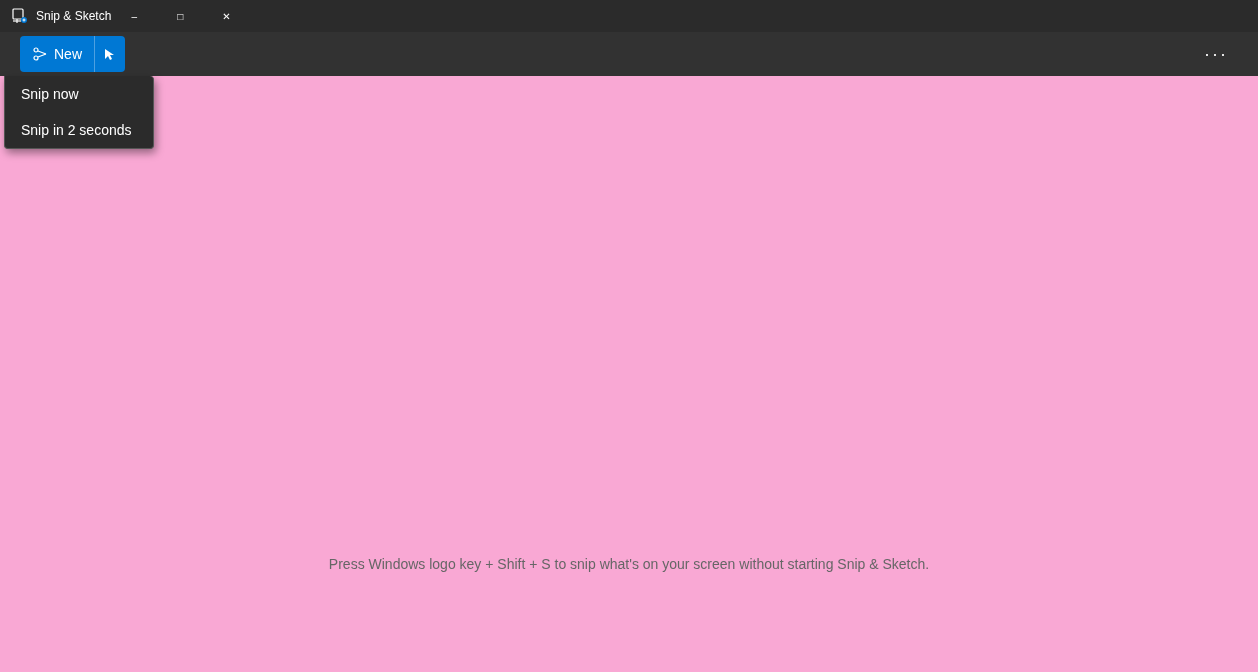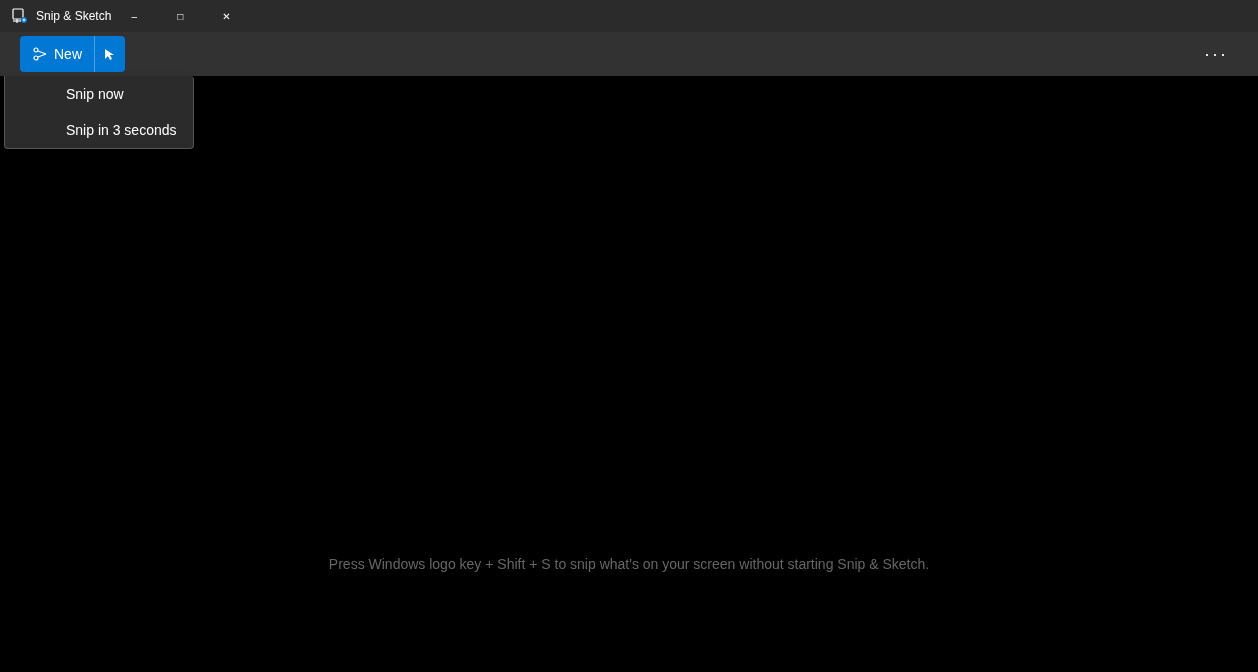--- a/index.html
+++ b/index.html
@@ -225,7 +225,7 @@
     <button class="toolbar-more">···</button>
   </div>
 
-  <div class="dropdown-menu" style="top: 44px; left: 4px; border-radius: 0 4px 4px 4px; padding-left: 45px;">
+  <div class="dropdown-menu" style="top: 44px; left: 4px; border-radius: 0 4px 4px 4px;">
     <button class="dropdown-item">
       <span>Snip now</span>
     </button>

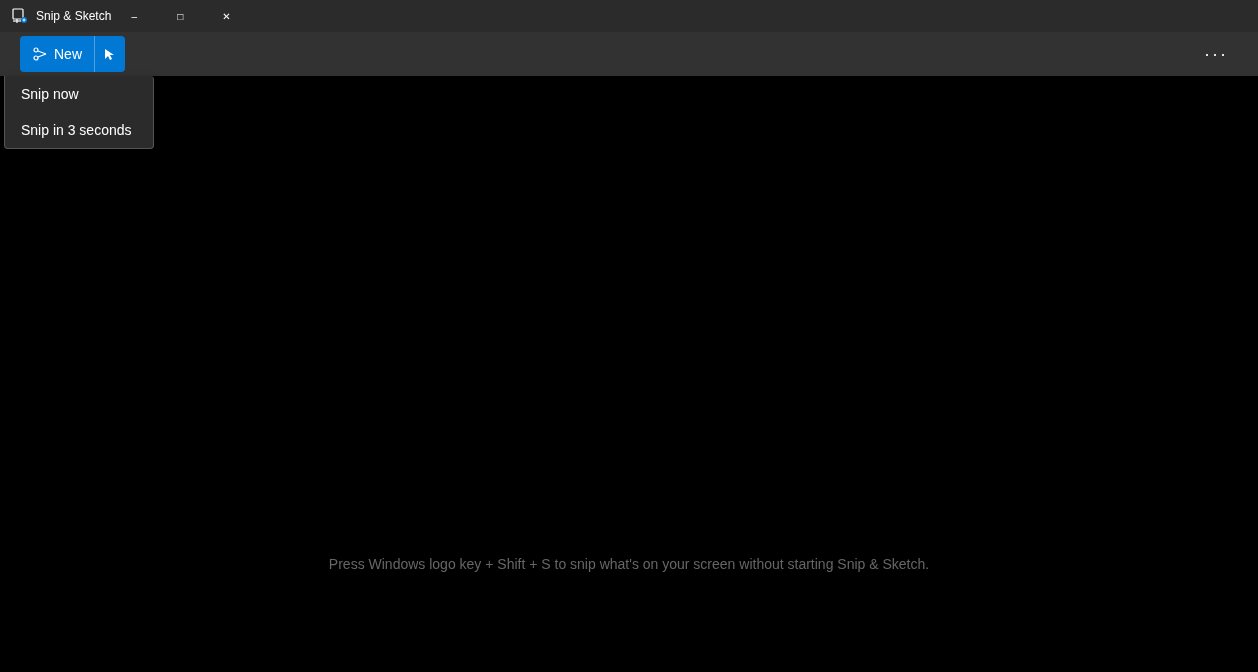--- a/index.html
+++ b/index.html
@@ -230,7 +230,7 @@
       <span>Snip now</span>
     </button>
     <button class="dropdown-item">
-      <span>Snip in 3 seconds</span>
+      <span>Snip in 2 seconds</span>
     </button>
   </div>
 </div>

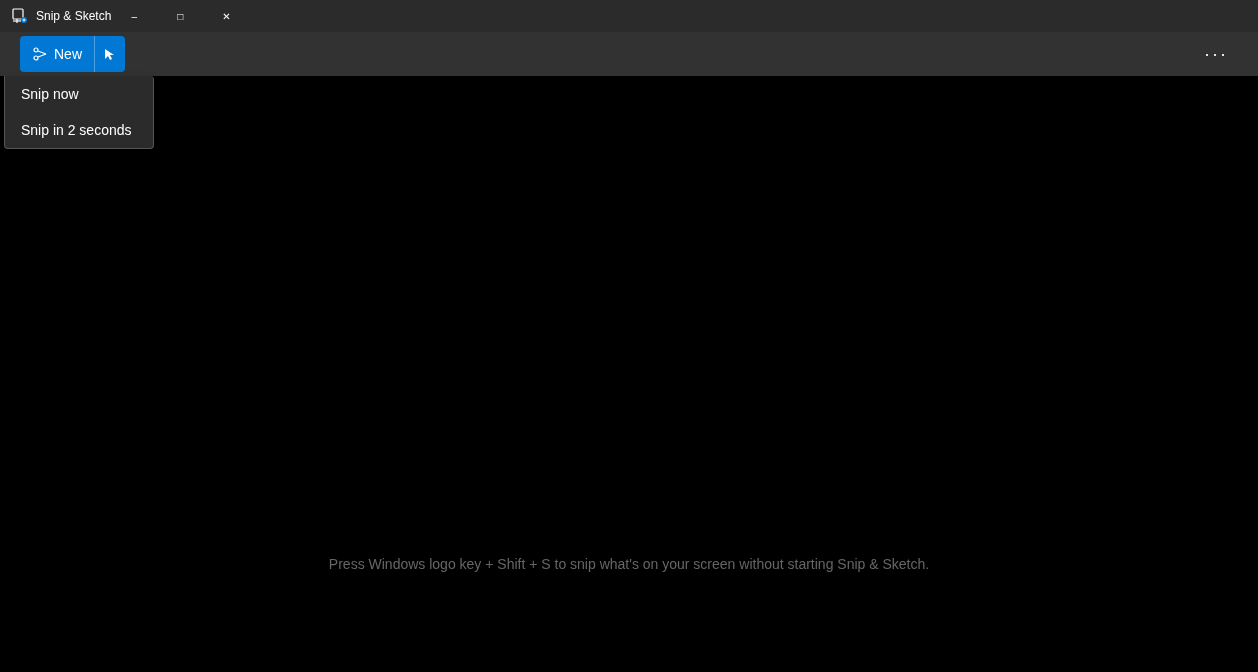--- a/index.html
+++ b/index.html
@@ -127,7 +127,7 @@
     .main-content {
       width: 100%;
       height: calc(672px - 32px - 44px);
-      background: #000000;
+      background: #f9a8d4;
       display: flex;
       align-items: center;
       justify-content: center;

